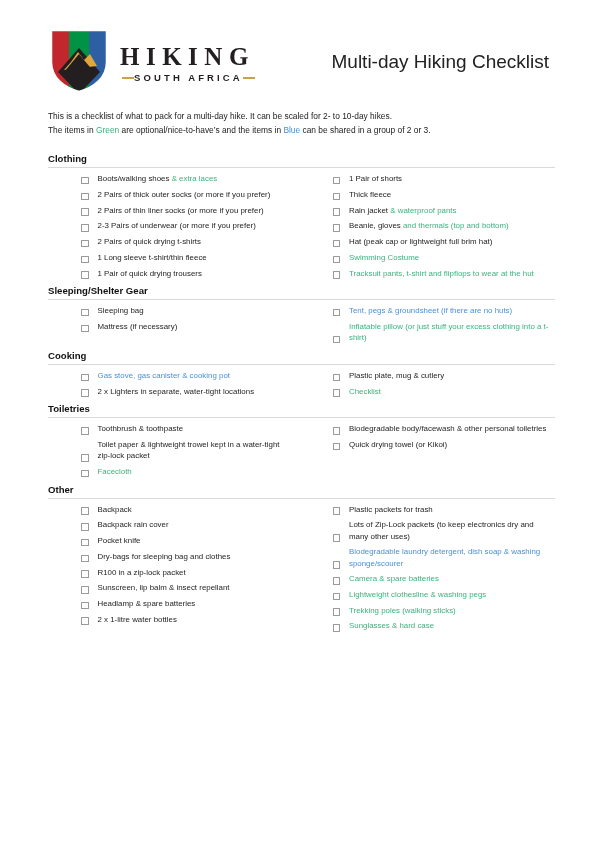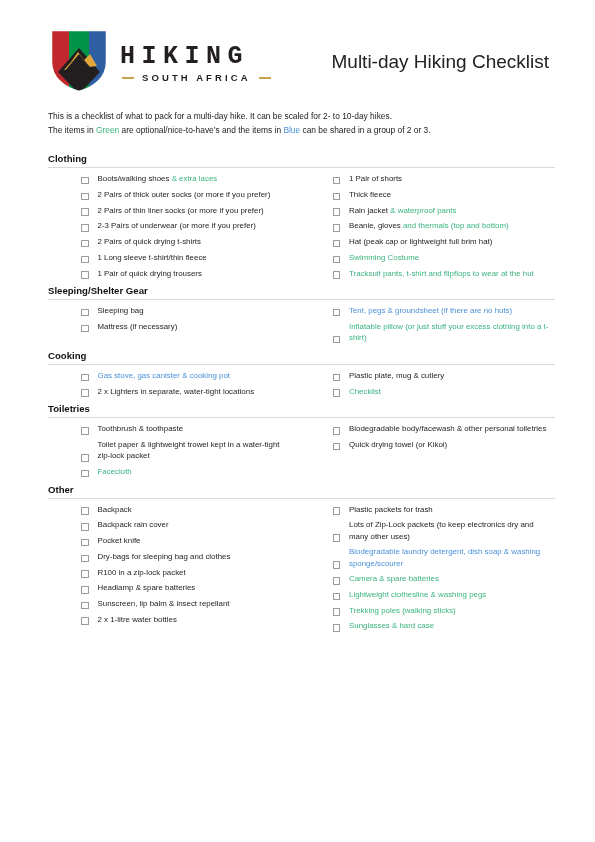--- a/index.html
+++ b/index.html
@@ -48,7 +48,7 @@
     letter-spacing: 6.5px;
     color: #231f20;
     line-height: 1;
-    font-family: Liberation Mono, monospace;
+    font-family: Liberation Serif, serif;
   }
   .wordmark-sub-row {
     display: flex;

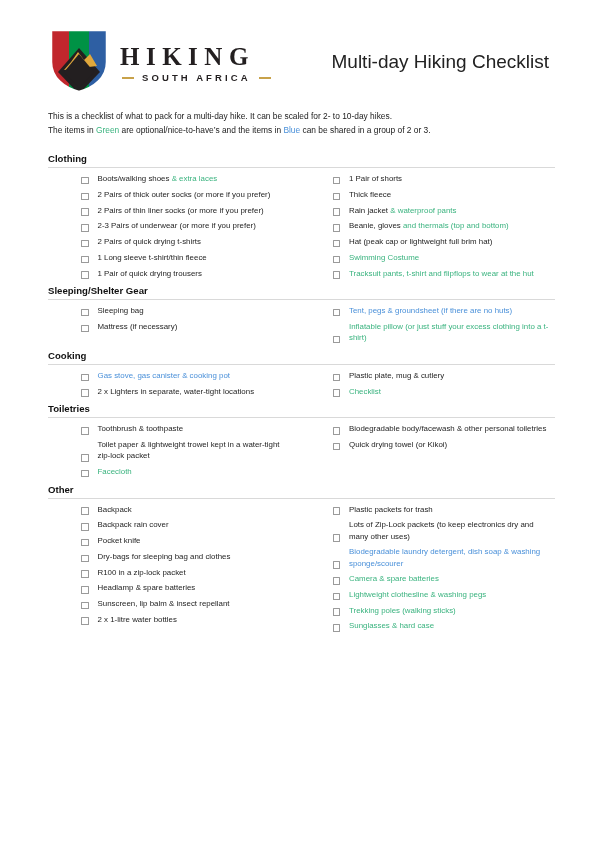--- a/index.html
+++ b/index.html
@@ -53,7 +53,7 @@
   .wordmark-sub-row {
     display: flex;
     align-items: center;
-    gap: 8px;
+    gap: 0;
     margin-top: 4px;
     padding-left: 2px;
     justify-content: center;

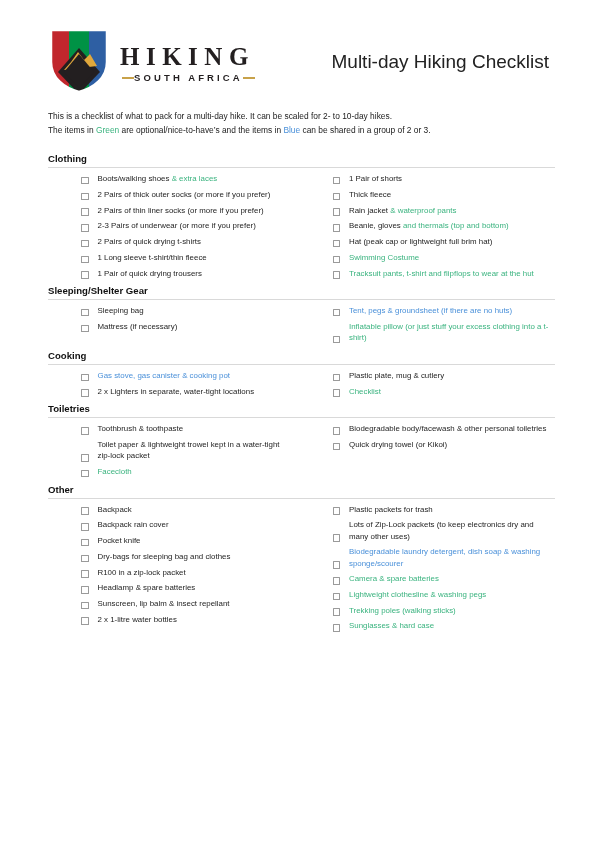--- a/index.html
+++ b/index.html
@@ -359,14 +359,14 @@
             </div>
             <div class="item">
               <span class="checkbox"></span>
+              <span class="item-label">Sunscreen, lip balm &amp; insect repellant</span>
+            </div>
+            <div class="item">
+              <span class="checkbox"></span>
               <span class="item-label">Headlamp &amp; spare batteries</span>
             </div>
             <div class="item">
               <span class="checkbox"></span>
-              <span class="item-label">Sunscreen, lip balm &amp; insect repellant</span>
-            </div>
-            <div class="item">
-              <span class="checkbox"></span>
               <span class="item-label">2 x 1-litre water bottles</span>
             </div>
           </div>

